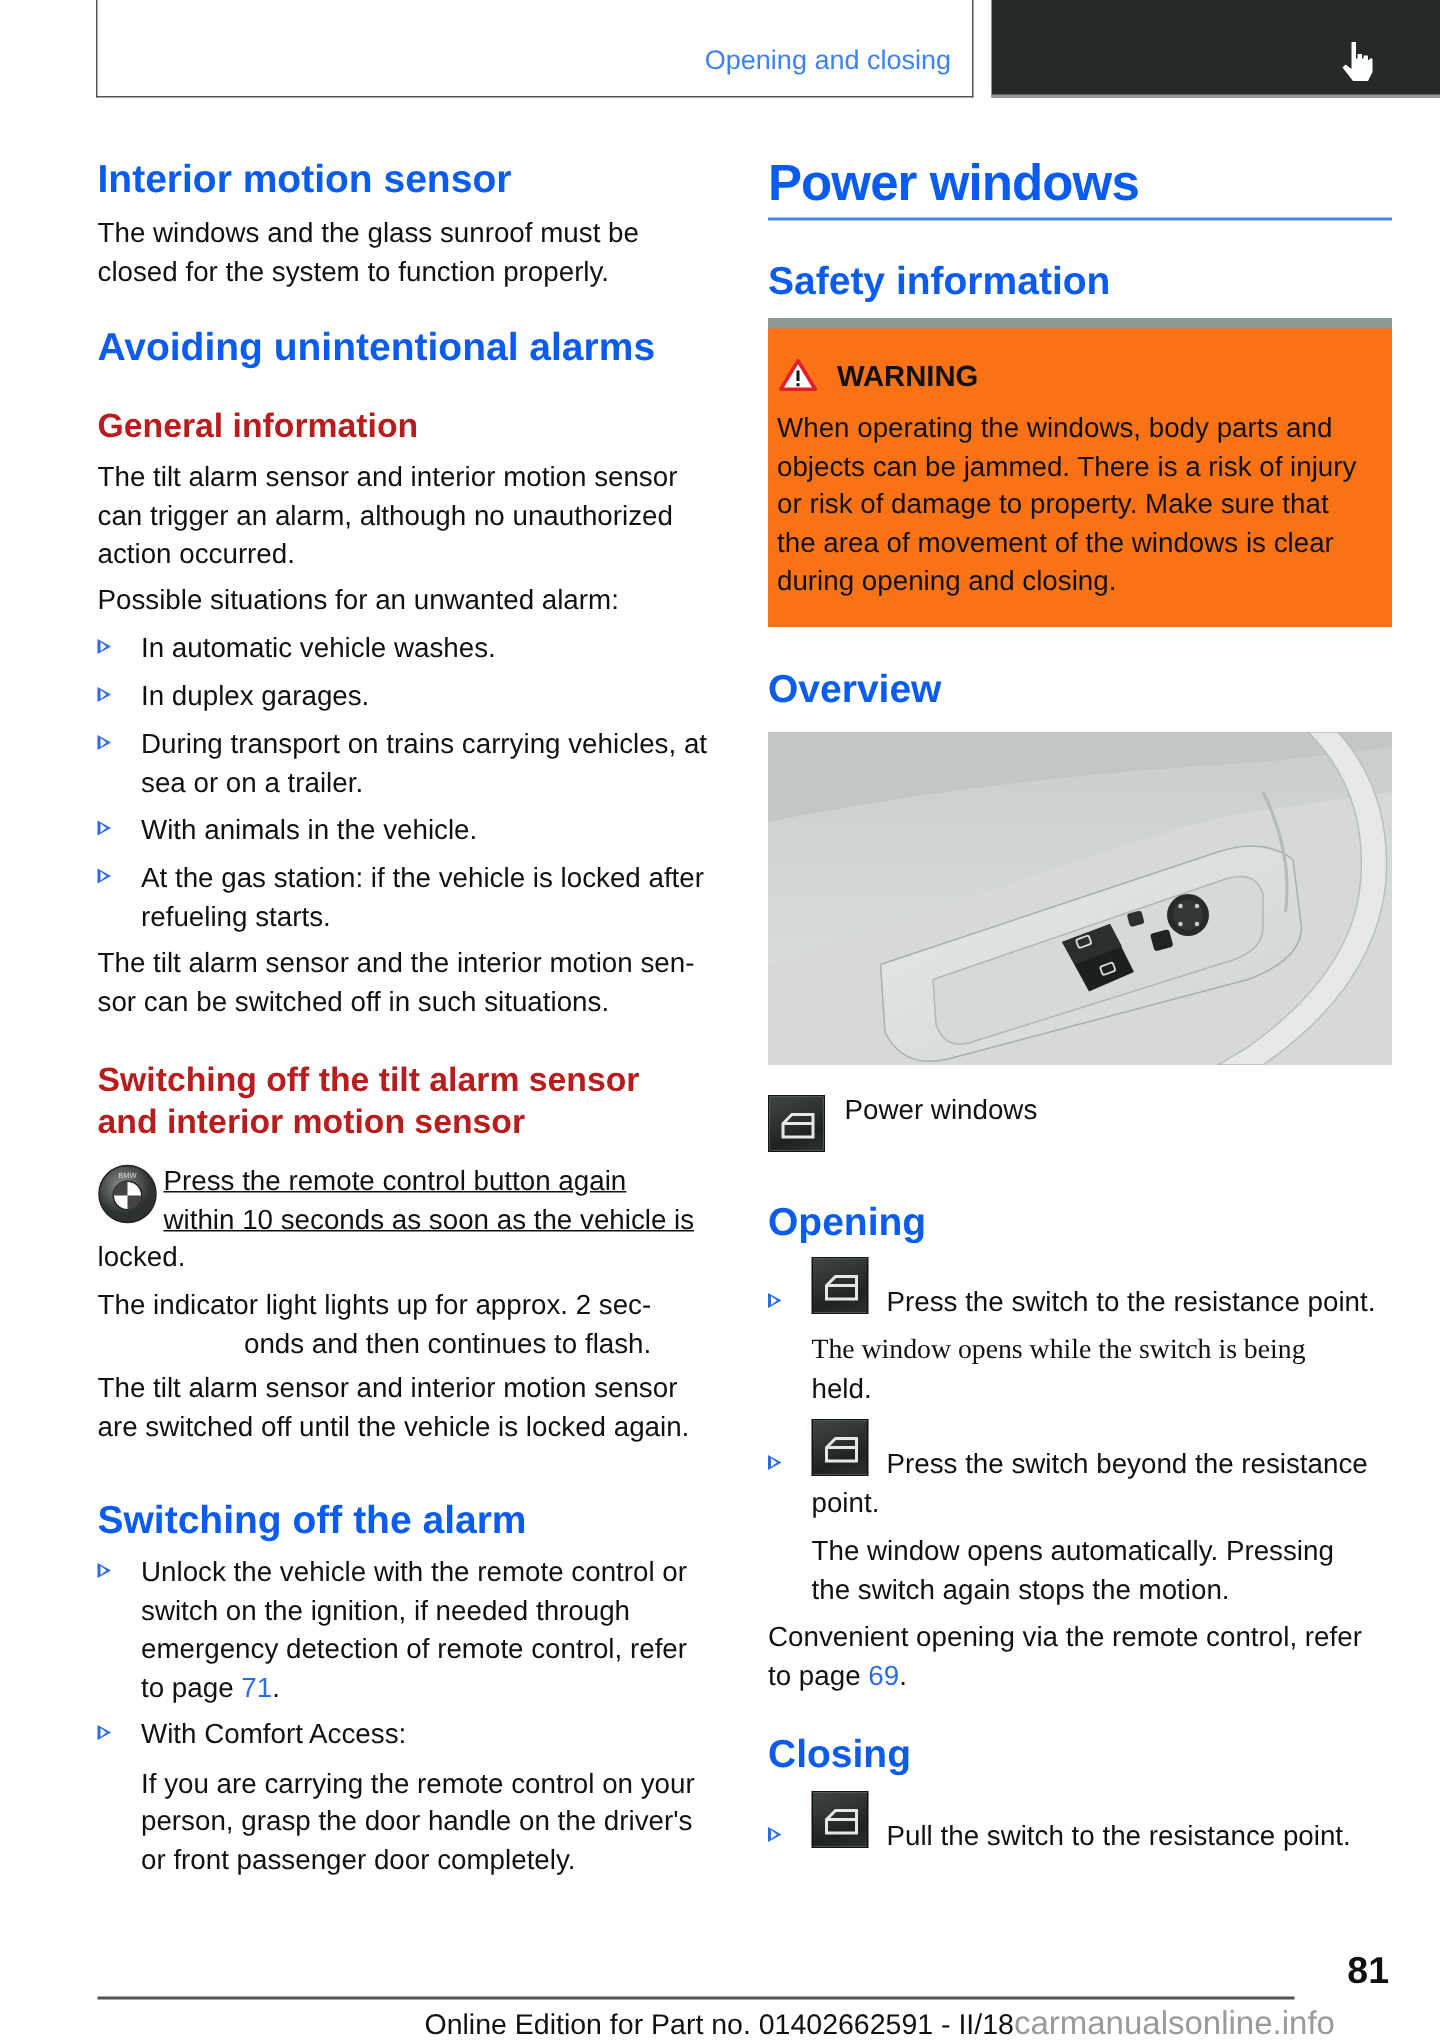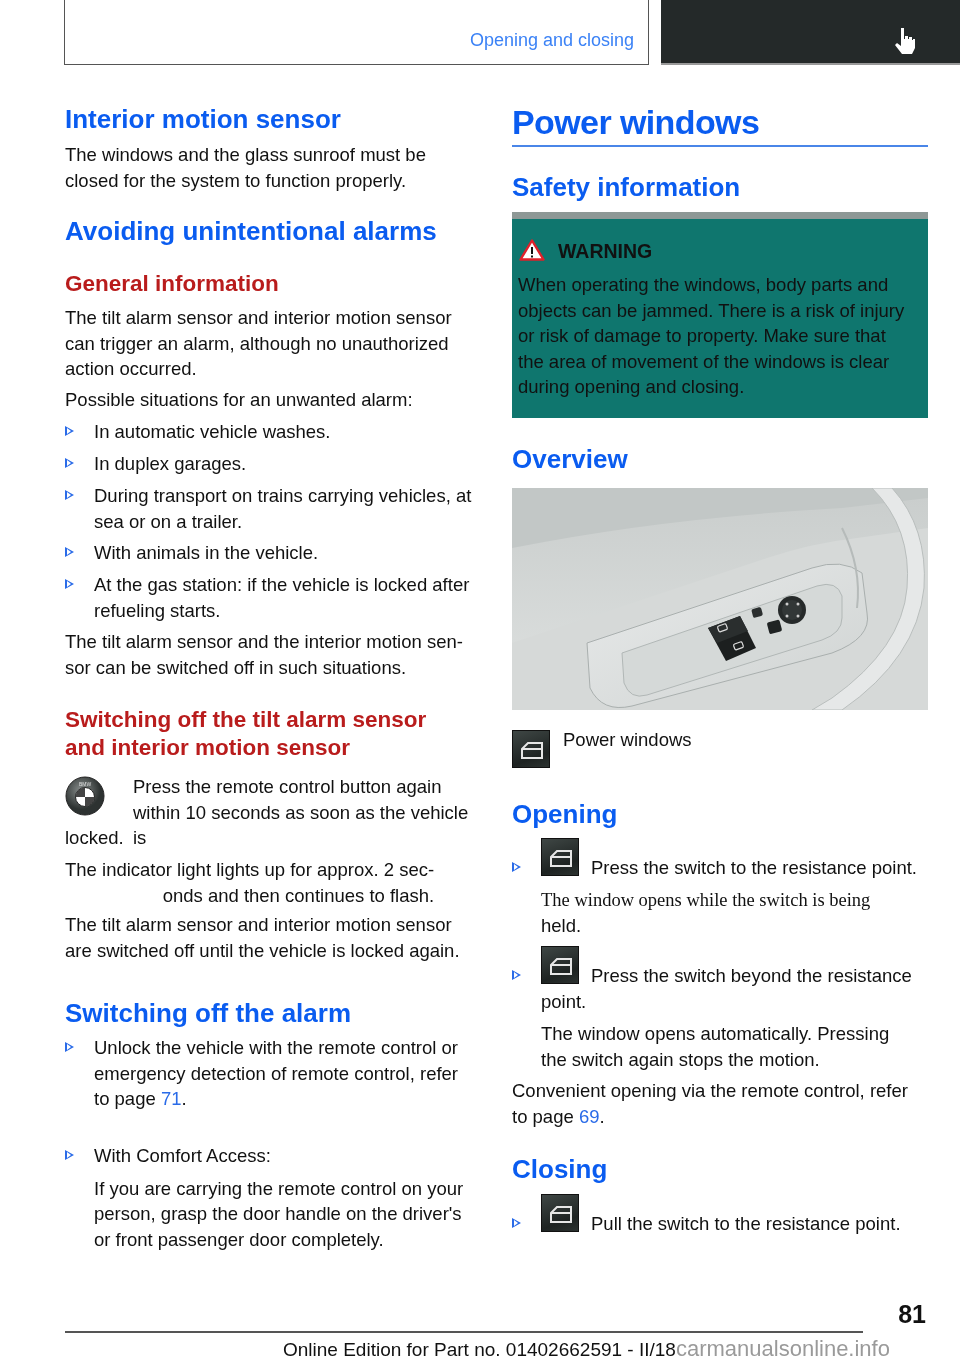--- a/index.html
+++ b/index.html
@@ -41,7 +41,7 @@
 
   .rule-blue { position: absolute; left: 0; width: 416px; height: 2px; background: #4a86e8; }
 
-  .warn-box { position: absolute; left: 0; top: 212px; width: 416px; height: 206px; background: #0f766e; }
+  .warn-box { position: absolute; left: 0; top: 212px; width: 416px; height: 206px; background: #f97316; }
   .warn-box .bar { position: absolute; left: 0; top: 0; width: 416px; height: 7px; background: #8e9896; }
   .warn-title { position: absolute; left: 46px; top: 28px; font-size: 19.5px; font-weight: bold; color: #111; }
   .warn-icon { position: absolute; left: 7px; top: 27px; width: 26px; height: 22px; }

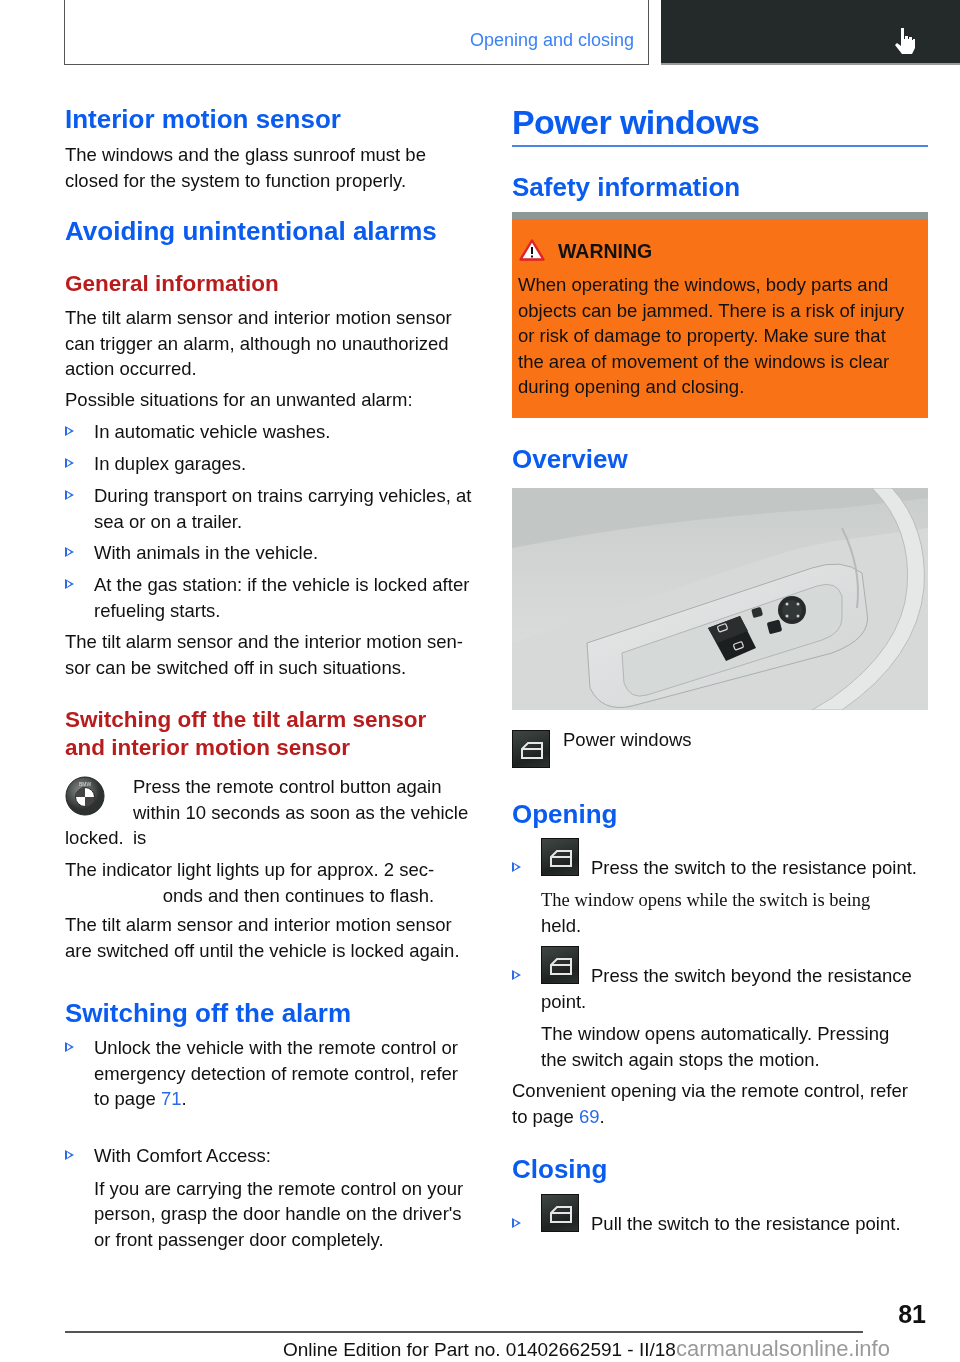--- a/index.html
+++ b/index.html
@@ -133,7 +133,7 @@
     <path d="M20 30.5 A9.5 9.5 0 0 0 29.5 21 H20 Z" fill="#444"></path>
     <text x="20" y="9.5" font-size="5" text-anchor="middle" fill="#ddd" font-family="Liberation Sans, sans-serif">BMW</text>
   </svg>
-  <div class="abs body-text" style="top:774px; left:68px;">
+  <div class="abs body-text" style="top:774px; left:44px;text-decoration:underline;">
     <div>Press the remote control button again</div>
     <div>within 10 seconds as soon as the vehicle is</div>
   </div>

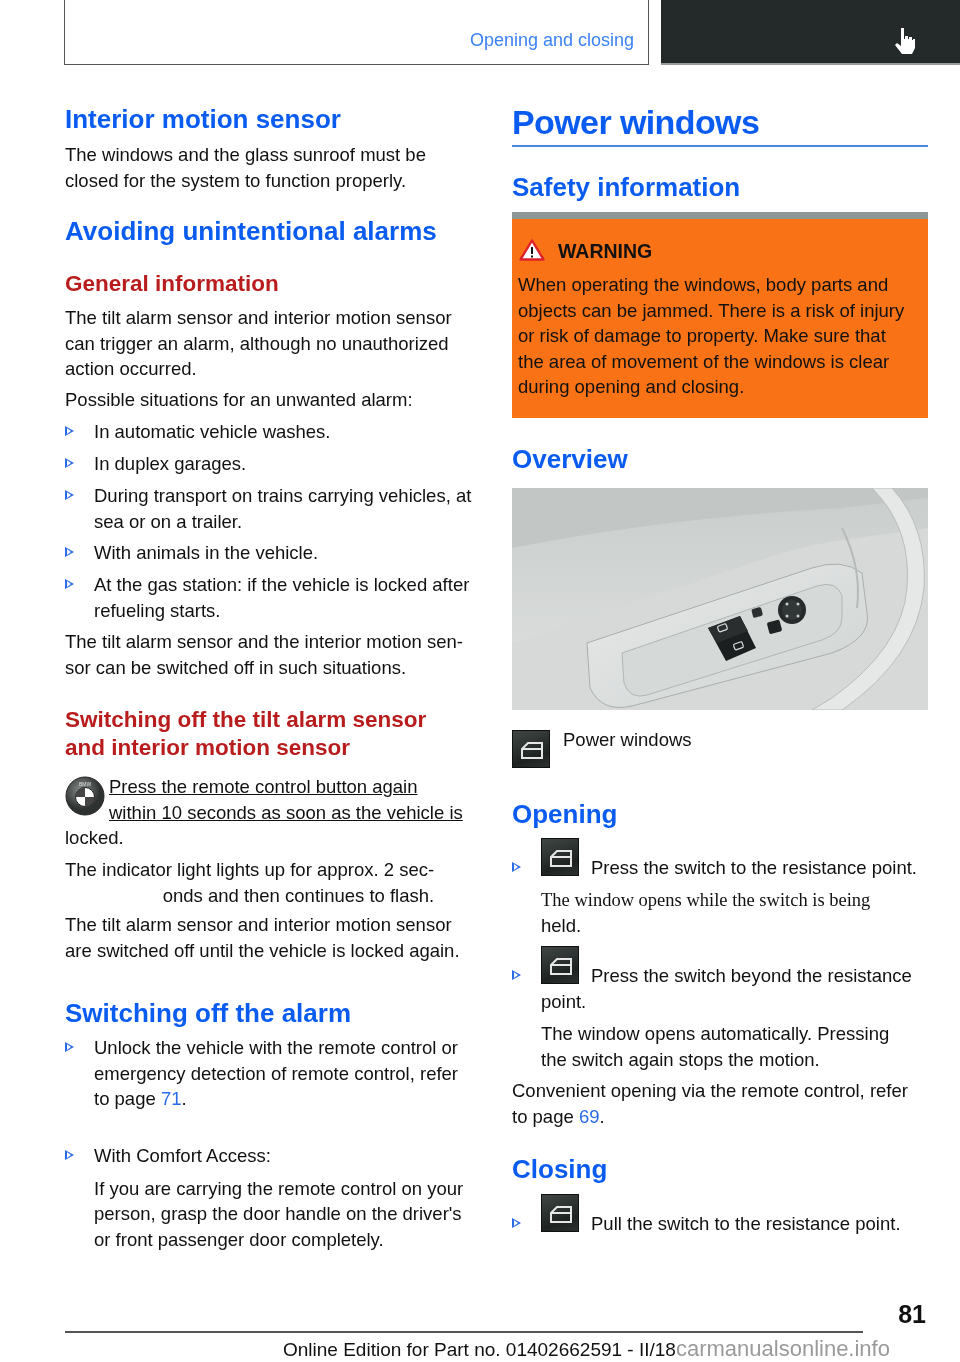--- a/index.html
+++ b/index.html
@@ -151,6 +151,7 @@
   <div class="bullet" style="top:1035px;">
     <span class="tri"></span>
     <span class="txt">Unlock the vehicle with the remote control or</span>
+    <span class="txt">switch on the ignition, if needed through</span>
     <span class="txt">emergency detection of remote control, refer</span>
     <span class="txt"><span>to page </span><span class="link">71</span><span>.</span></span>
   </div>

